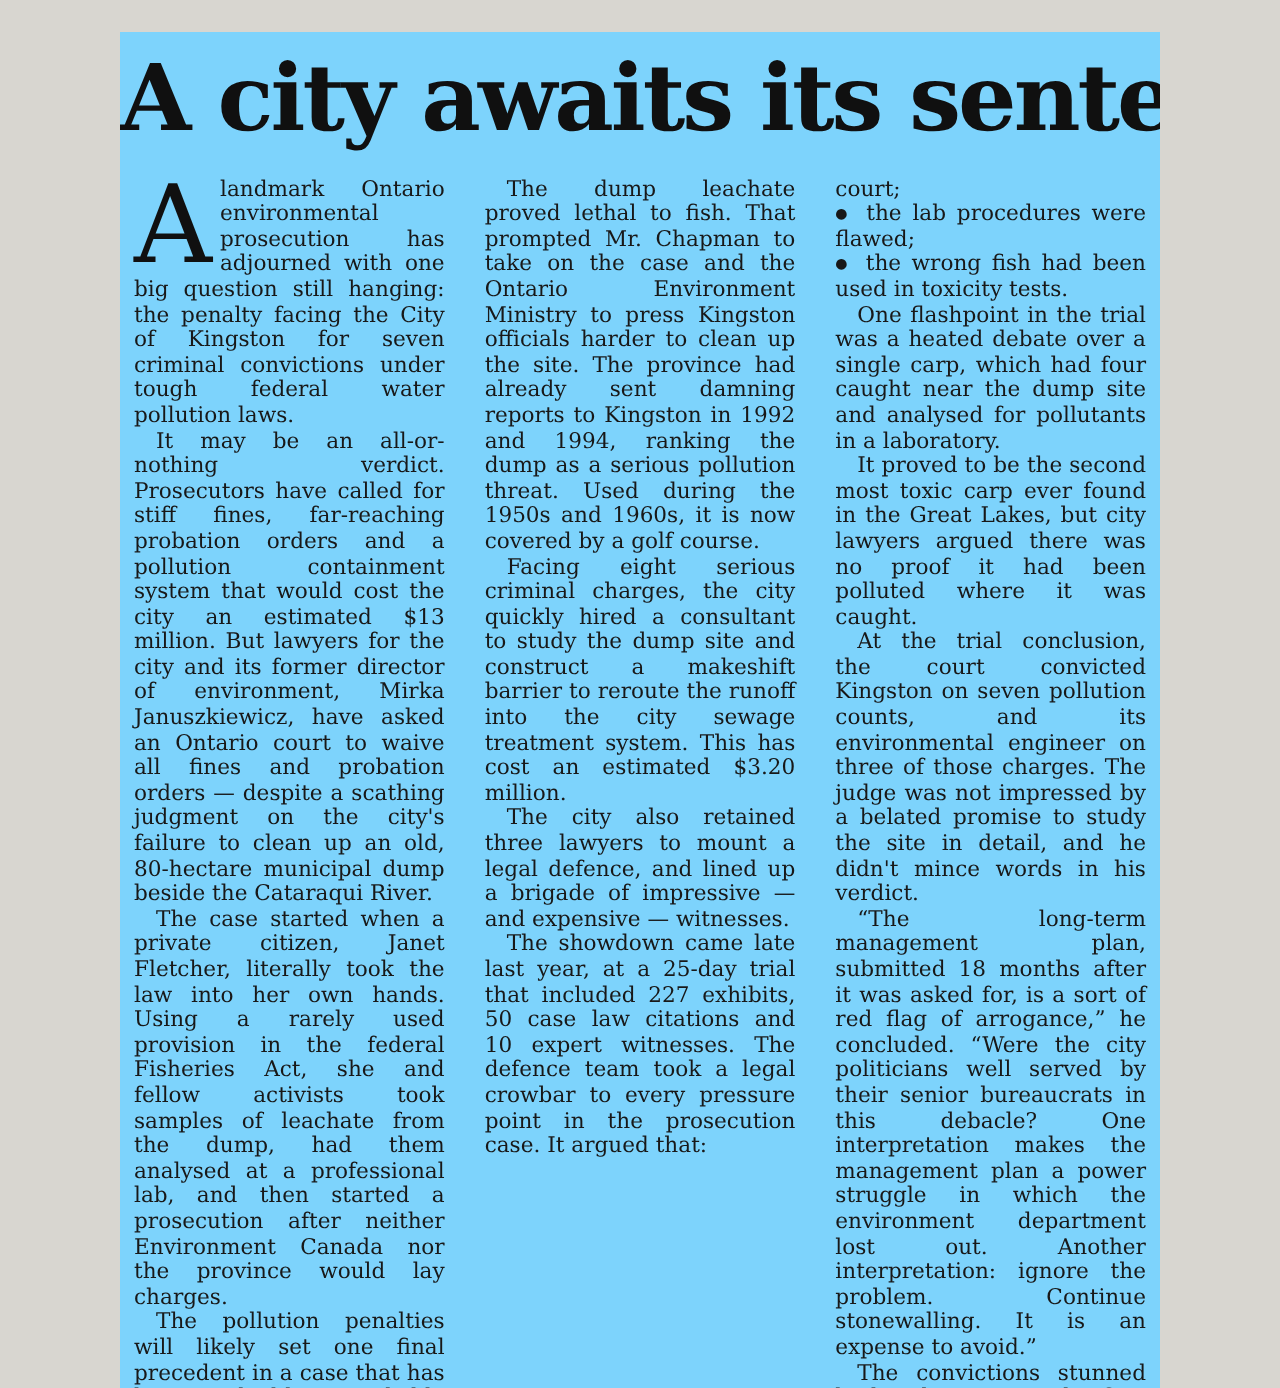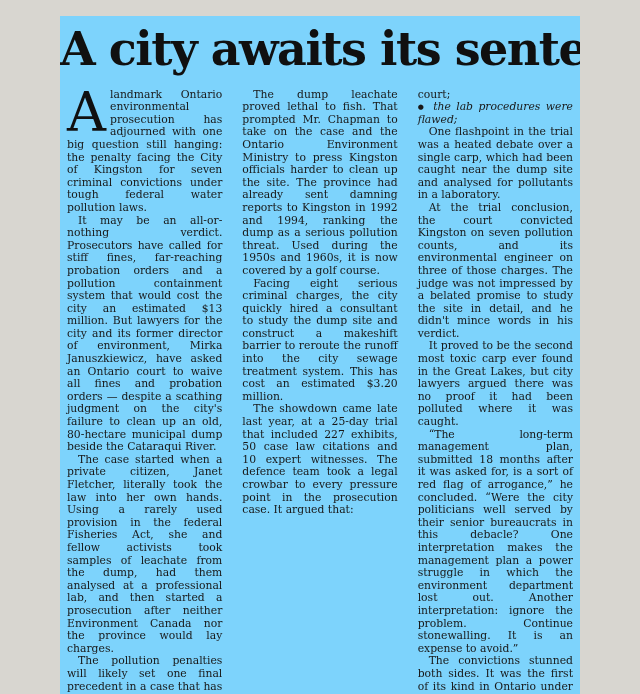--- a/index.html
+++ b/index.html
@@ -60,7 +60,7 @@
     text-indent:11px;
   }
   .col p.flush{text-indent:0;}
-  .col p.bullet{text-indent:0;font-style:italic;}
+  .col p.bullet{text-indent:0;}
   .dot{
     font-size:7px;
     vertical-align:1px;

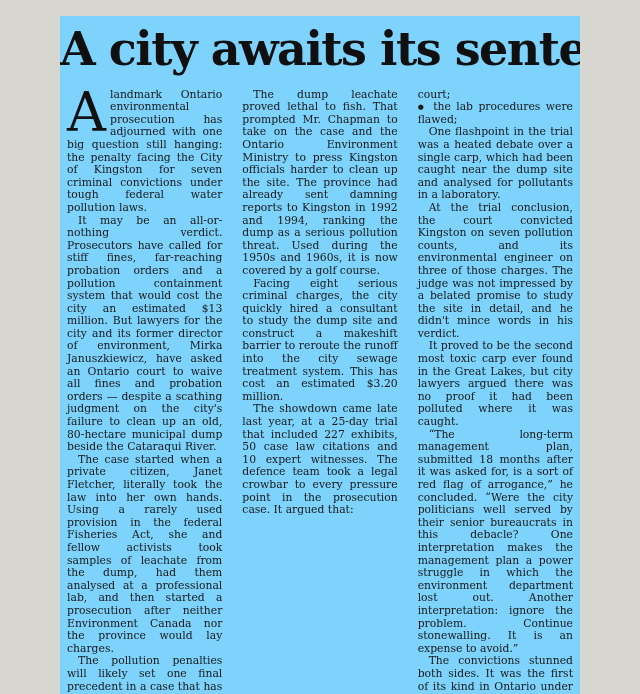--- a/index.html
+++ b/index.html
@@ -101,6 +101,7 @@
       <div>
           <p class="flush">court;</p>
           <p class="bullet"><span class="dot">●</span> the lab procedures were flawed;</p>
+          <p class="bullet"><span class="dot">●</span> the wrong fish had been used in toxicity tests.</p>
           <p>One flashpoint in the trial was a heated debate over a single carp, which had been caught near the dump site and analysed for pollutants in a laboratory.</p>
           <p>At the trial conclusion, the court convicted Kingston on seven pollution counts, and its environmental engineer on three of those charges. The judge was not impressed by a belated promise to study the site in detail, and he didn't mince words in his verdict.</p>
           <p>It proved to be the second most toxic carp ever found in the Great Lakes, but city lawyers argued there was no proof it had been polluted where it was caught.</p>

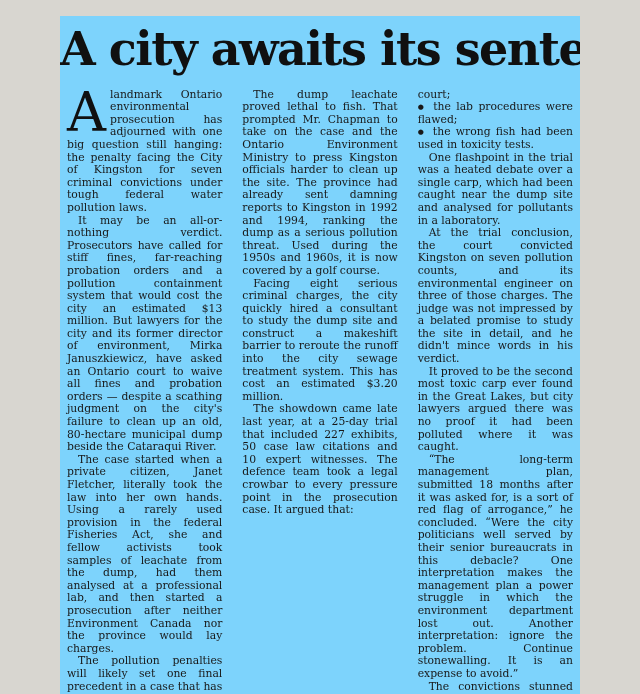--- a/index.html
+++ b/index.html
@@ -102,7 +102,7 @@
           <p class="flush">court;</p>
           <p class="bullet"><span class="dot">●</span> the lab procedures were flawed;</p>
           <p class="bullet"><span class="dot">●</span> the wrong fish had been used in toxicity tests.</p>
-          <p>One flashpoint in the trial was a heated debate over a single carp, which had been caught near the dump site and analysed for pollutants in a laboratory.</p>
+          <p>One flashpoint in the trial was a heated debate over a single carp, which had four caught near the dump site and analysed for pollutants in a laboratory.</p>
           <p>At the trial conclusion, the court convicted Kingston on seven pollution counts, and its environmental engineer on three of those charges. The judge was not impressed by a belated promise to study the site in detail, and he didn't mince words in his verdict.</p>
           <p>It proved to be the second most toxic carp ever found in the Great Lakes, but city lawyers argued there was no proof it had been polluted where it was caught.</p>
           <p>“The long-term management plan, submitted 18 months after it was asked for, is a sort of red flag of arrogance,” he concluded. “Were the city politicians well served by their senior bureaucrats in this debacle? One interpretation makes the management plan a power struggle in which the environment department lost out. Another interpretation: ignore the problem. Continue stonewalling. It is an expense to avoid.”</p>

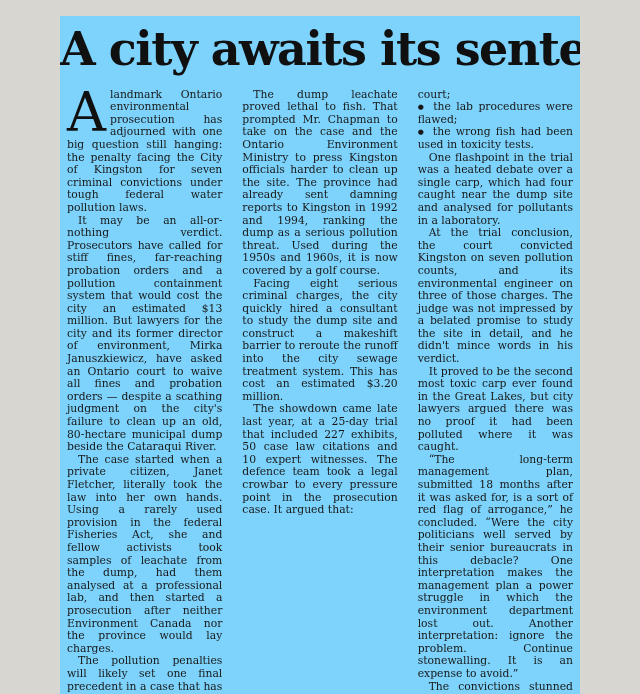--- a/index.html
+++ b/index.html
@@ -103,8 +103,8 @@
           <p class="bullet"><span class="dot">●</span> the lab procedures were flawed;</p>
           <p class="bullet"><span class="dot">●</span> the wrong fish had been used in toxicity tests.</p>
           <p>One flashpoint in the trial was a heated debate over a single carp, which had four caught near the dump site and analysed for pollutants in a laboratory.</p>
+          <p>It proved to be the second most toxic carp ever found in the Great Lakes, but city lawyers argued there was no proof it had been polluted where it was caught.</p>
           <p>At the trial conclusion, the court convicted Kingston on seven pollution counts, and its environmental engineer on three of those charges. The judge was not impressed by a belated promise to study the site in detail, and he didn't mince words in his verdict.</p>
-          <p>It proved to be the second most toxic carp ever found in the Great Lakes, but city lawyers argued there was no proof it had been polluted where it was caught.</p>
           <p>“The long-term management plan, submitted 18 months after it was asked for, is a sort of red flag of arrogance,” he concluded. “Were the city politicians well served by their senior bureaucrats in this debacle? One interpretation makes the management plan a power struggle in which the environment department lost out. Another interpretation: ignore the problem. Continue stonewalling. It is an expense to avoid.”</p>
           <p>The convictions stunned both sides. It was the first of its kind in Ontario under the federal Fisheries Act since a notorious Niagara Falls industrial polluter had been convicted and fined $1 in 1981. Potential fines under the act are $50,000 a day. The sentencing verdict is scheduled for late February.</p>
         </div>

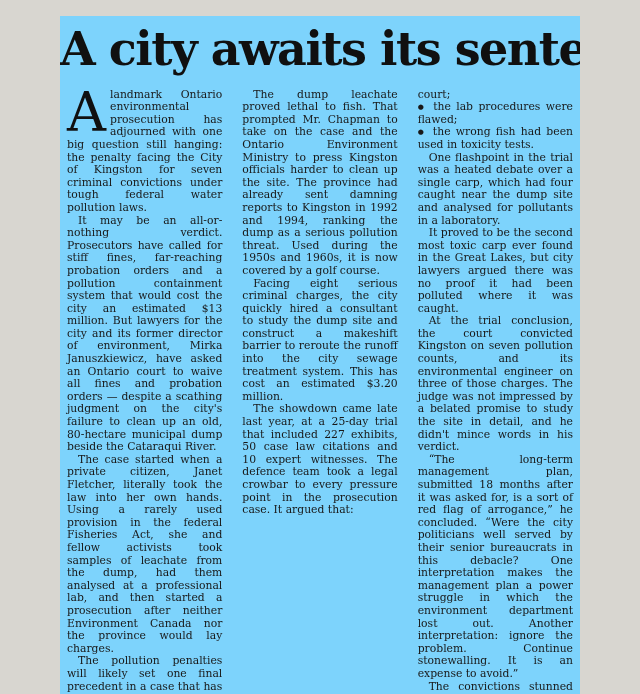--- a/index.html
+++ b/index.html
@@ -94,6 +94,7 @@
       <div>
           <p>The dump leachate proved lethal to fish. That prompted Mr. Chapman to take on the case and the Ontario Environment Ministry to press Kingston officials harder to clean up the site. The province had already sent damning reports to Kingston in 1992 and 1994, ranking the dump as a serious pollution threat. Used during the 1950s and 1960s, it is now covered by a golf course.</p>
           <p>Facing eight serious criminal charges, the city quickly hired a consultant to study the dump site and construct a makeshift barrier to reroute the runoff into the city sewage treatment system. This has cost an estimated $3.20 million.</p>
+          <p>The city also retained three lawyers to mount a legal defence, and lined up a brigade of impressive — and expensive — witnesses.</p>
           <p>The showdown came late last year, at a 25-day trial that included 227 exhibits, 50 case law citations and 10 expert witnesses. The defence team took a legal crowbar to every pressure point in the prosecution case. It argued that:</p>
         </div>
     </div>

